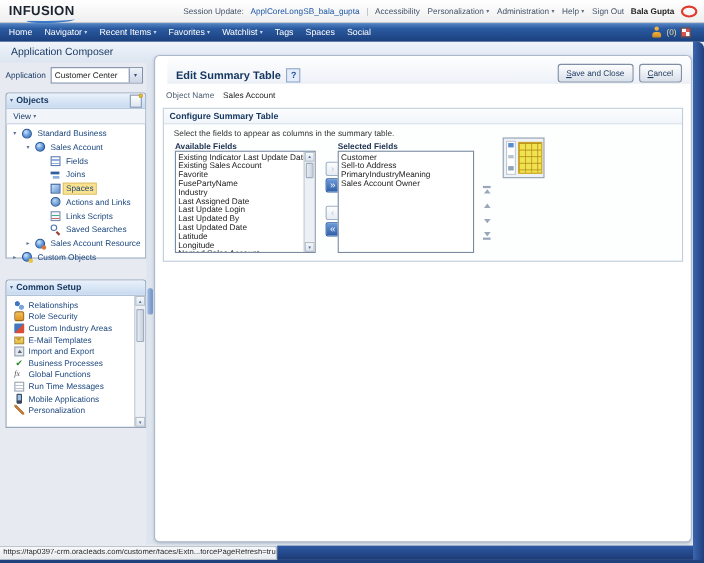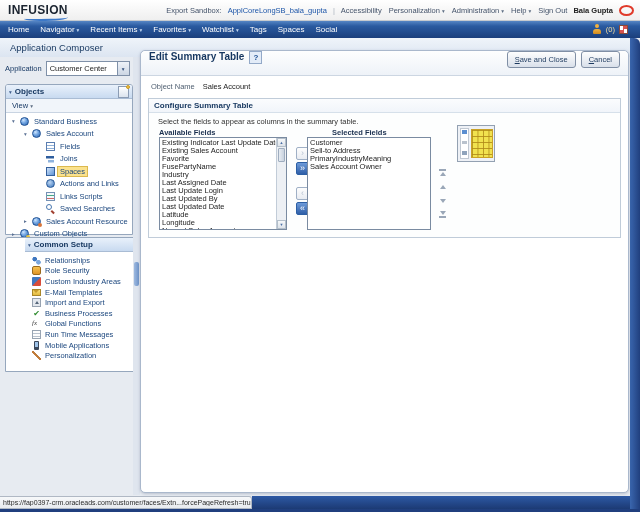--- a/index.html
+++ b/index.html
@@ -204,7 +204,7 @@
     <div class="logo">INFUSION</div>
     <div class="logo-swoosh"></div>
     <div class="top-right">
-      <span>Export Sandbox:</span>
+      <span>Session Update:</span>
       <span class="sandbox-link">ApplCoreLongSB_bala_gupta</span>
       <span class="hdr-sep">|</span>
       <span class="hdr-links">

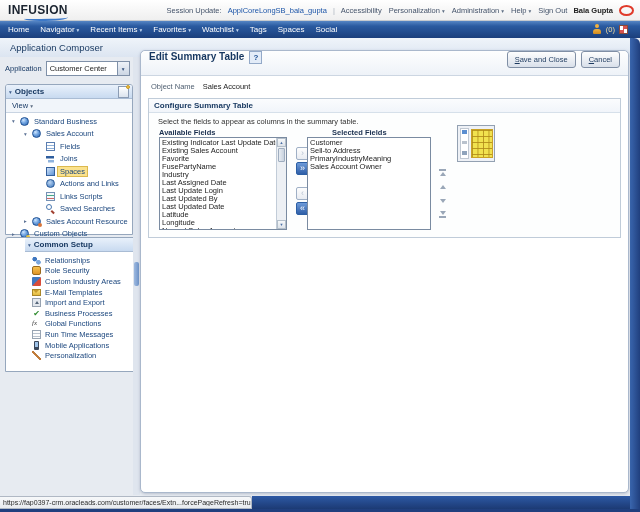--- a/index.html
+++ b/index.html
@@ -92,8 +92,8 @@
   
   .main-panel{position:absolute;left:140px;top:50px;width:489px;height:443px;background:#fff;
               border:1px solid #aab8cc;border-radius:5px;box-shadow:0 1px 3px rgba(60,80,110,.28);box-sizing:border-box;}
-  .main-header{height:24px;display:flex;align-items:flex-start;padding:0 8px;
-               background:linear-gradient(#fefefe,#eef2f8);border-bottom:1px solid #ccd6e2;border-radius:5px 5px 0 0;}
+  .main-header{height:24px;display:flex;align-items:flex-end;padding:0 8px;
+               background:linear-gradient(#fefefe,#eef2f8);border-bottom:1px solid #ccd6e2;border-radius:5px 5px 0 0;margin-left:11px;}
   .main-title{font-size:10px;font-weight:bold;color:#15365f;}
   .help-icon{width:11px;height:11px;margin-left:5px;border:1px solid #93a9c8;background:#e3ecf8;color:#1d4f93;
              font-size:8px;font-weight:bold;display:flex;align-items:center;justify-content:center;}

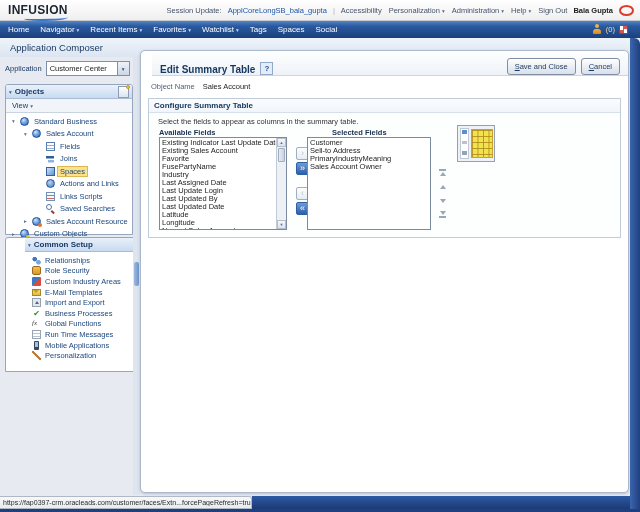--- a/index.html
+++ b/index.html
@@ -109,7 +109,7 @@
               border-bottom:1px solid #d6e0ea;background:linear-gradient(#fbfcfe,#f1f5fa);}
   .cfg-desc{position:absolute;left:9px;top:18px;font-size:7.5px;color:#333;}
   .col-label{position:absolute;top:29px;font-size:7.5px;font-weight:bold;color:#1a2f4f;}
-  .avail-label{left:10px;}.sel-label{left:158px;margin-left:25px;}
+  .avail-label{left:10px;}.sel-label{left:158px;}
   .listbox{position:absolute;top:38px;height:93px;background:#fff;border:1px solid #7a8ba1;box-sizing:border-box;overflow:hidden;}
   .avail-list{left:10px;width:128px;}
   .sel-list{left:158px;width:124px;}

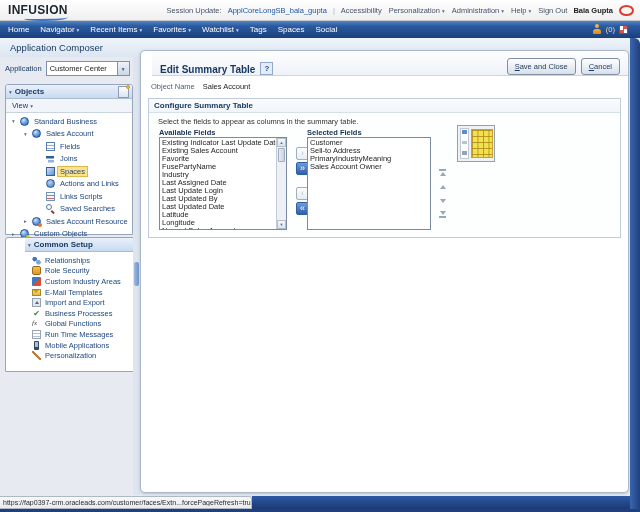--- a/index.html
+++ b/index.html
@@ -54,7 +54,7 @@
                   display:flex;align-items:center;justify-content:center;font-size:5.5px;color:#33507c;}
   .panel{position:absolute;left:0;width:126px;background:#fff;border:1px solid #96a7bd;border-radius:3px 3px 0 0;box-sizing:content-box;}
   .objects-panel{top:24px;height:149px;}
-  .common-panel{top:177px;height:133px;padding-left:19px;}
+  .common-panel{top:194px;height:133px;}
   .panel-header{height:13px;background:linear-gradient(#e9f1fb,#c8daf0);border-bottom:1px solid #a9bcd4;
                 display:flex;align-items:center;padding:0 3px;gap:3px;border-radius:2px 2px 0 0;}
   .panel-chevron{font-size:5.5px;color:#41608f;}

